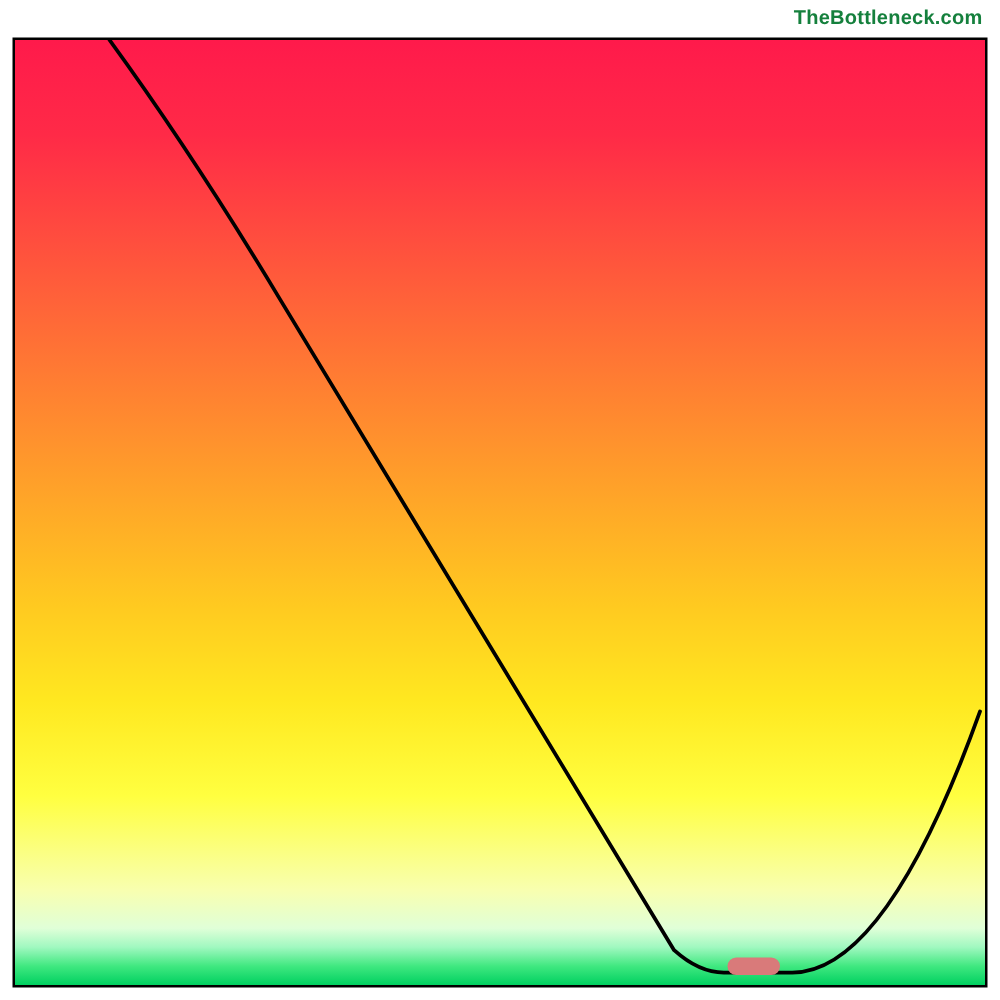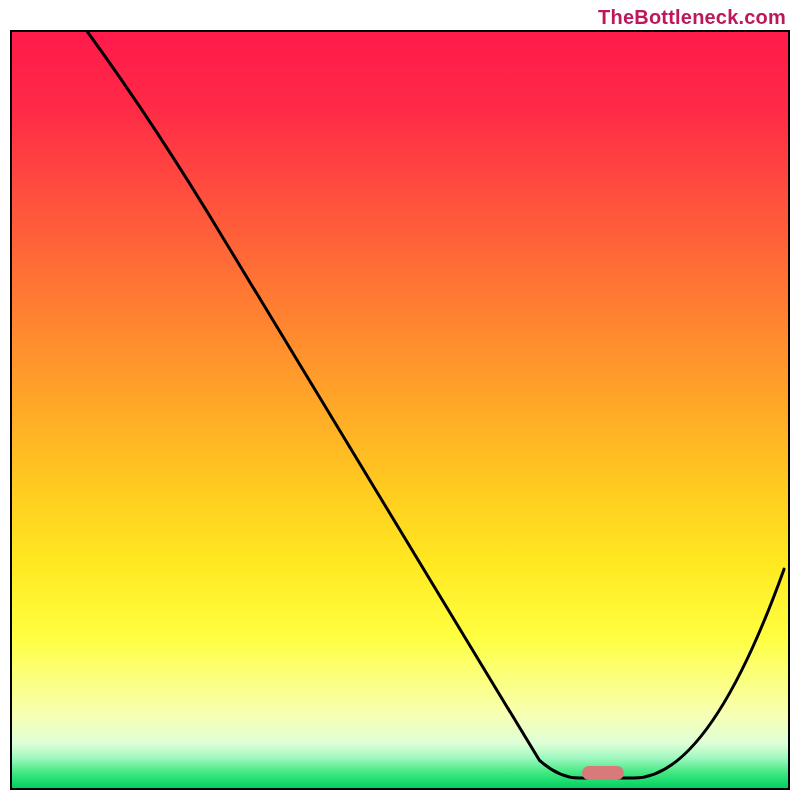--- a/index.html
+++ b/index.html
@@ -41,9 +41,9 @@
     position: absolute;
     top: 6px;
     right: 14px;
-    font-size: 20px;
+    font-size: 16px;
     font-weight: 600;
-    color: #be185d;
+    color: #15803d;
     letter-spacing: 0.2px;
   }
   svg.curve {

